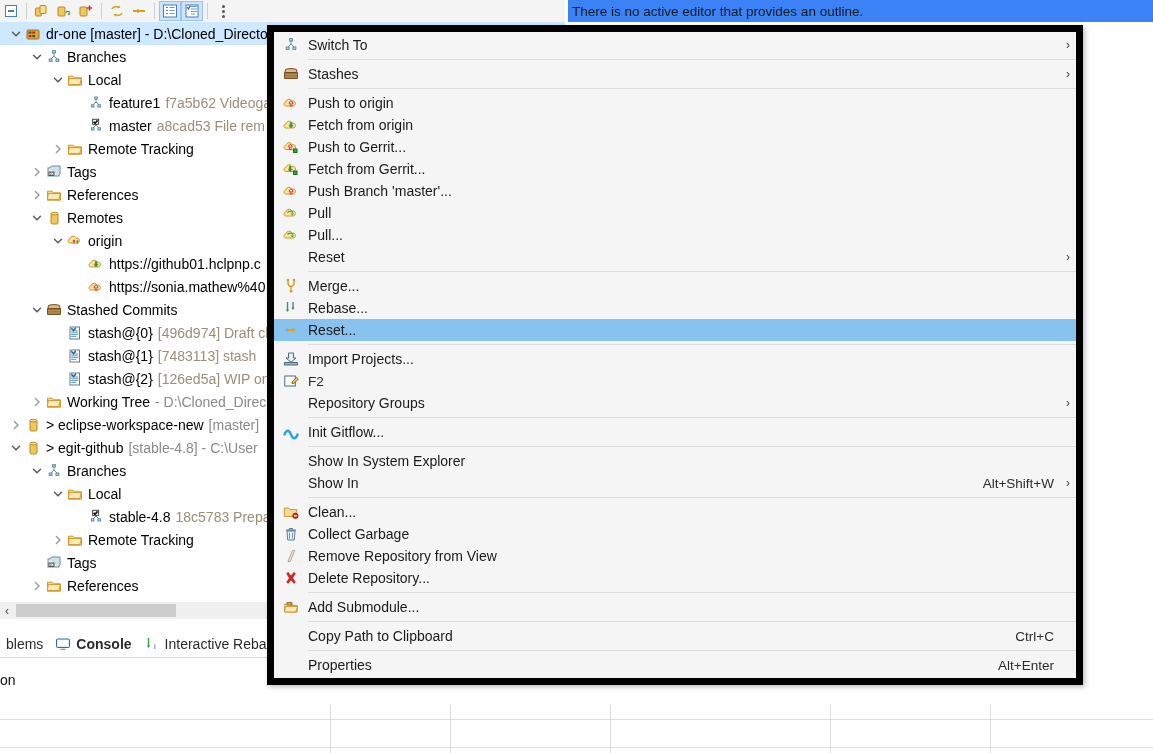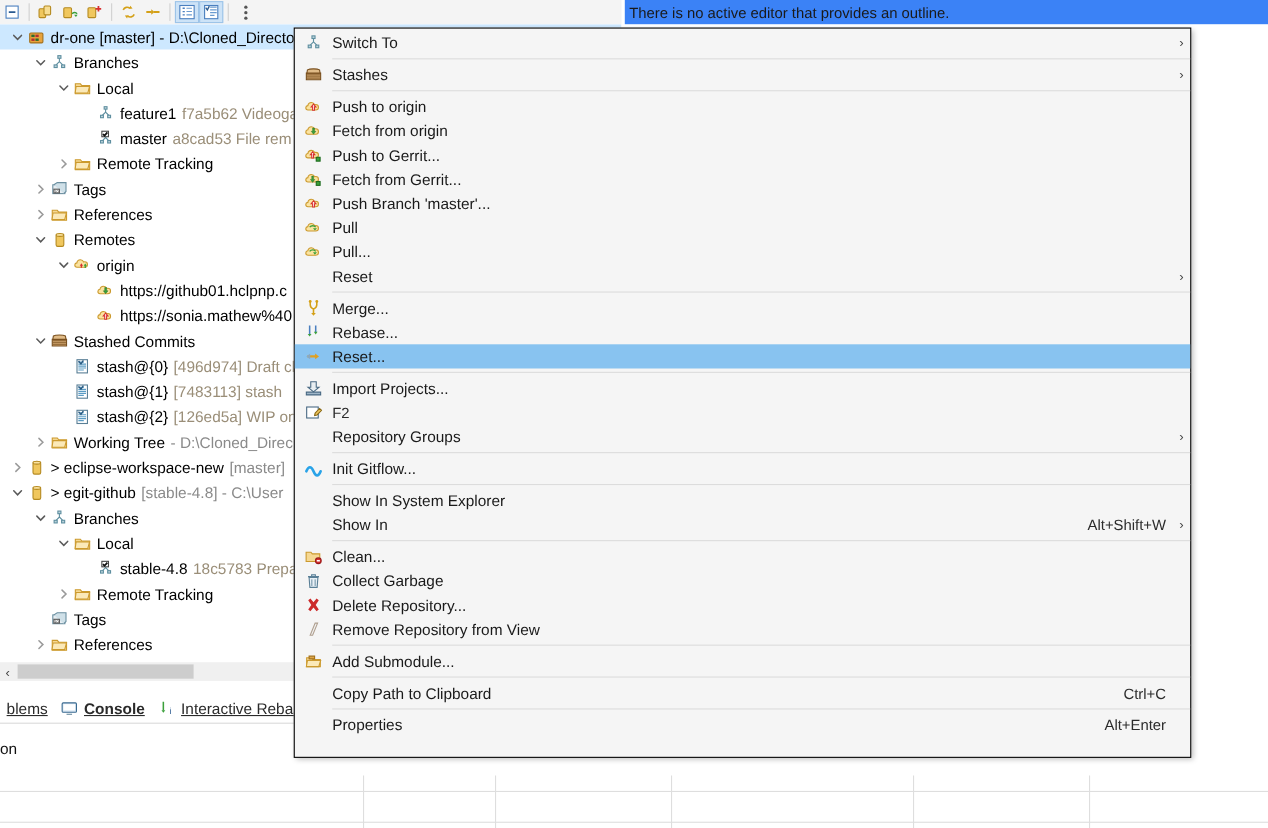--- a/index.html
+++ b/index.html
@@ -101,9 +101,9 @@
   .ctx-menu {
     position: absolute; left: 267px; top: 25px; width: 816px;
     background: #f5f5f5;
-    border: 1px solid #000000;
+    border: 7px solid #000000;
     box-shadow: 2px 2px 5px rgba(0,0,0,0.26);
-    padding: 2px 0 18px 0;
+    padding: 2px 0 2px 0;
   }
   .ctx-item {
     position: relative; height: 22px;

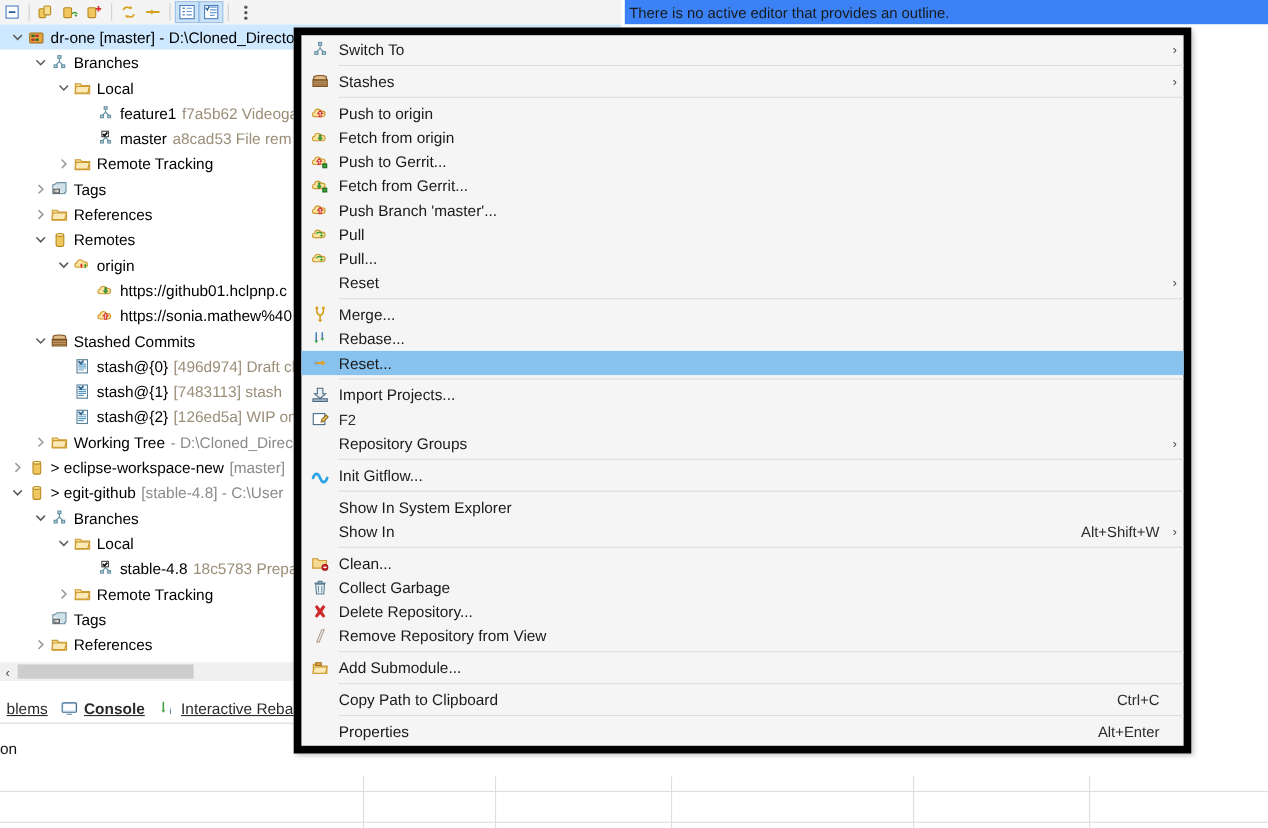--- a/index.html
+++ b/index.html
@@ -849,20 +849,20 @@
       <div class="ctx-item">
         <div class="ctx-icon">
           <svg width="16" height="16" viewBox="0 0 16 16" xmlns="http://www.w3.org/2000/svg">
+            <path d="M5 13.5L9.5 2.5h2.2L7.2 13.5z" fill="#f0f0f0" stroke="#b0a090"></path>
+          </svg>
+        </div>
+        <div class="ctx-label">Remove Repository from View</div>
+        <div class="ctx-accel"></div>
+        <div class="ctx-arrow"></div>
+      </div>
+      <div class="ctx-item">
+        <div class="ctx-icon">
+          <svg width="16" height="16" viewBox="0 0 16 16" xmlns="http://www.w3.org/2000/svg">
             <path d="M3.2 3.6l2-1.5L8 5.5l2.8-3.4 2 1.5L10 7.9l2.8 4.3-2 1.5L8 10.3l-2.8 3.4-2-1.5L6 7.9z" fill="#cc2a2a"></path>
           </svg>
         </div>
         <div class="ctx-label">Delete Repository...</div>
-        <div class="ctx-accel"></div>
-        <div class="ctx-arrow"></div>
-      </div>
-      <div class="ctx-item">
-        <div class="ctx-icon">
-          <svg width="16" height="16" viewBox="0 0 16 16" xmlns="http://www.w3.org/2000/svg">
-            <path d="M5 13.5L9.5 2.5h2.2L7.2 13.5z" fill="#f0f0f0" stroke="#b0a090"></path>
-          </svg>
-        </div>
-        <div class="ctx-label">Remove Repository from View</div>
         <div class="ctx-accel"></div>
         <div class="ctx-arrow"></div>
       </div>

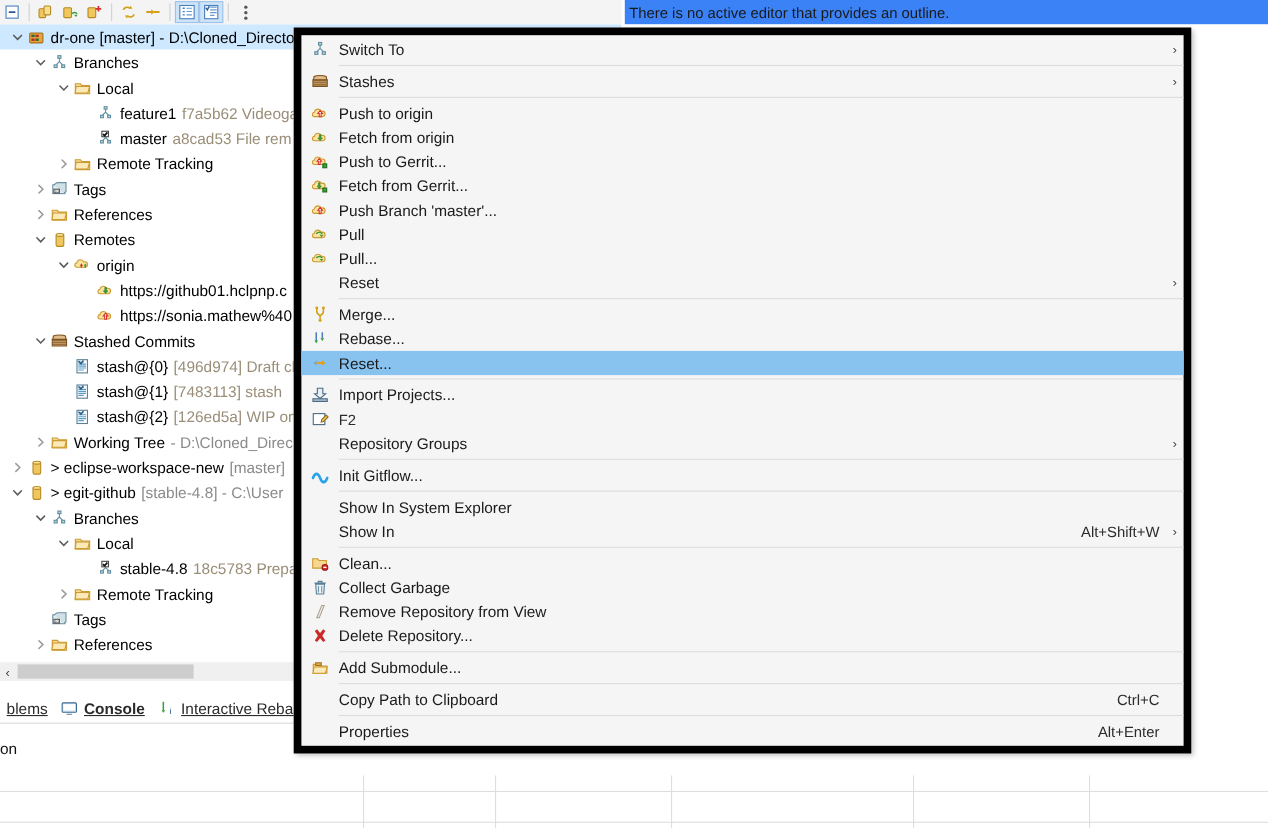--- a/index.html
+++ b/index.html
@@ -79,7 +79,7 @@
   }
   .tab {
     display: flex; align-items: center; height: 28px;
-    padding: 0 6px; font-size: 14px; color: #2a2a2a; text-decoration: underline;
+    padding: 0 6px; font-size: 14px; color: #2a2a2a;
   }
   .tab.active { font-weight: bold; }
   .tab .tab-icon { margin-right: 5px; display: flex; align-items: center; }

